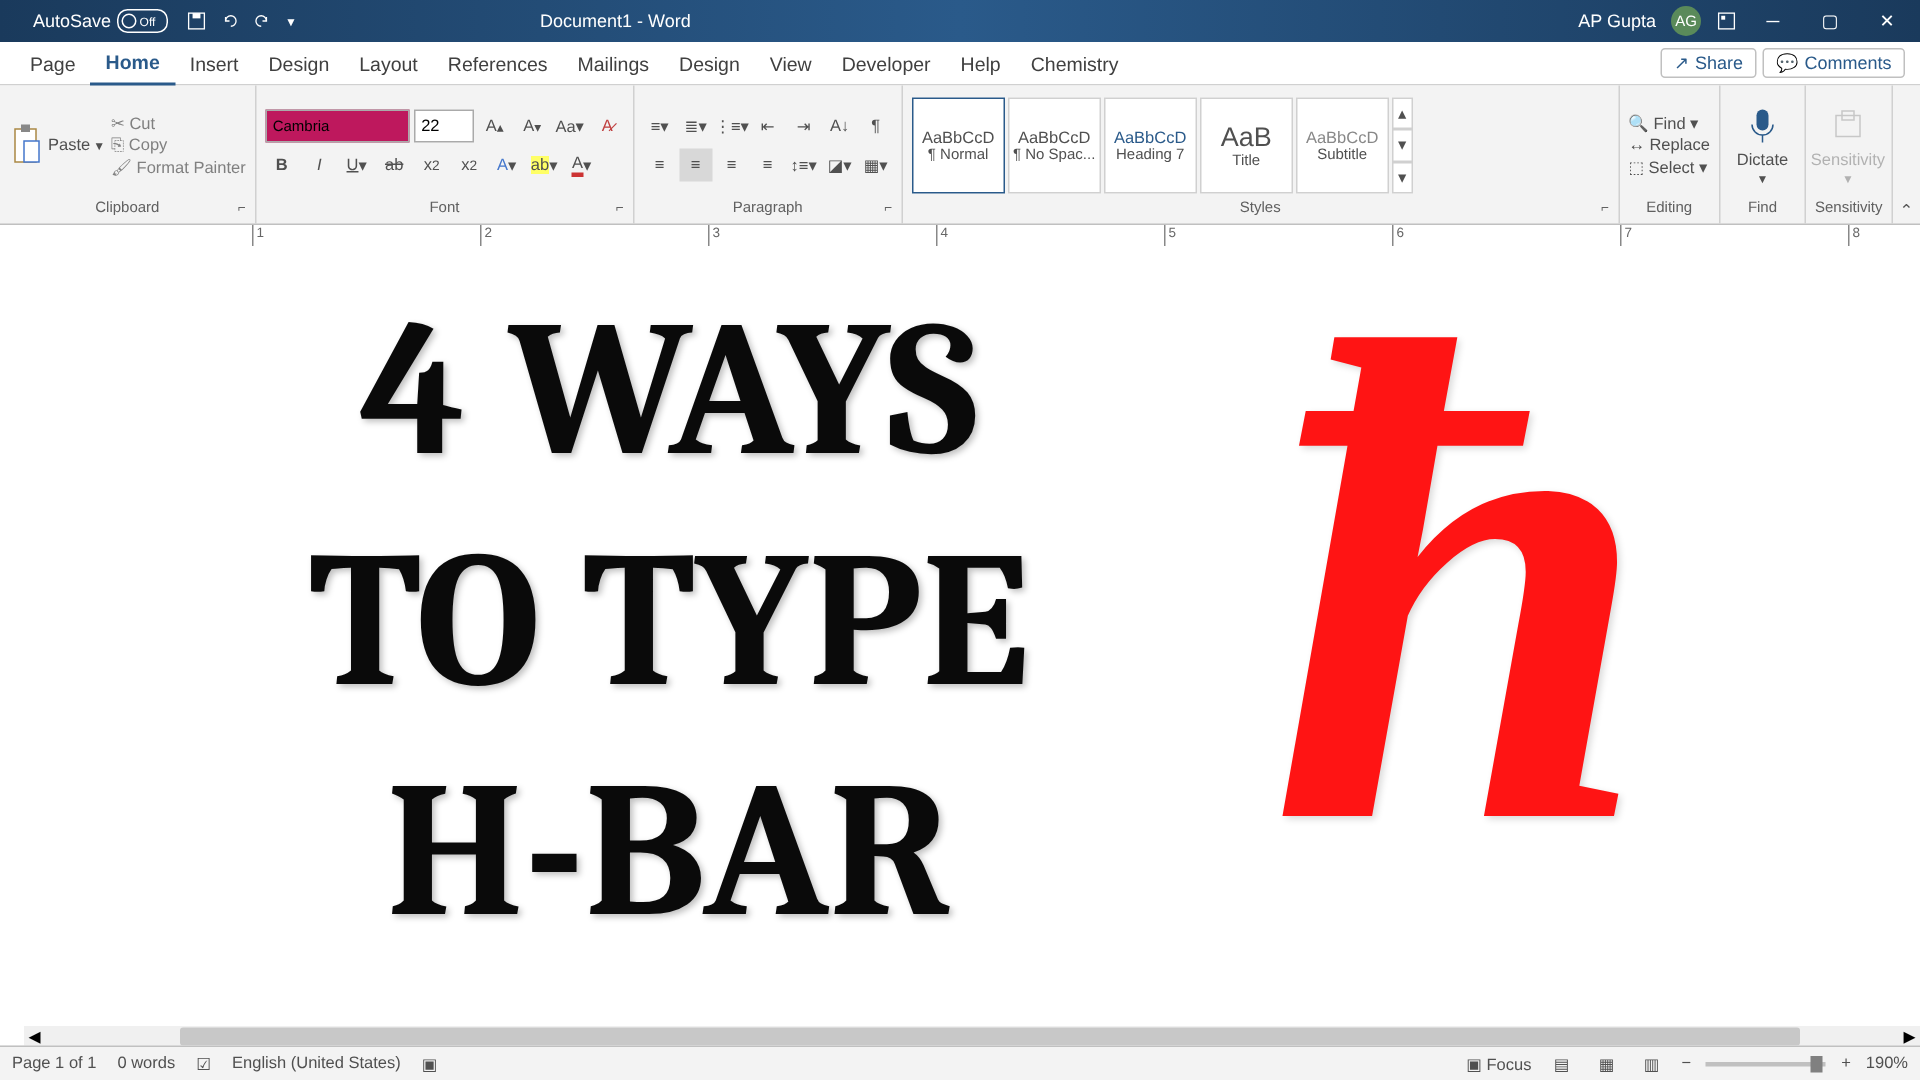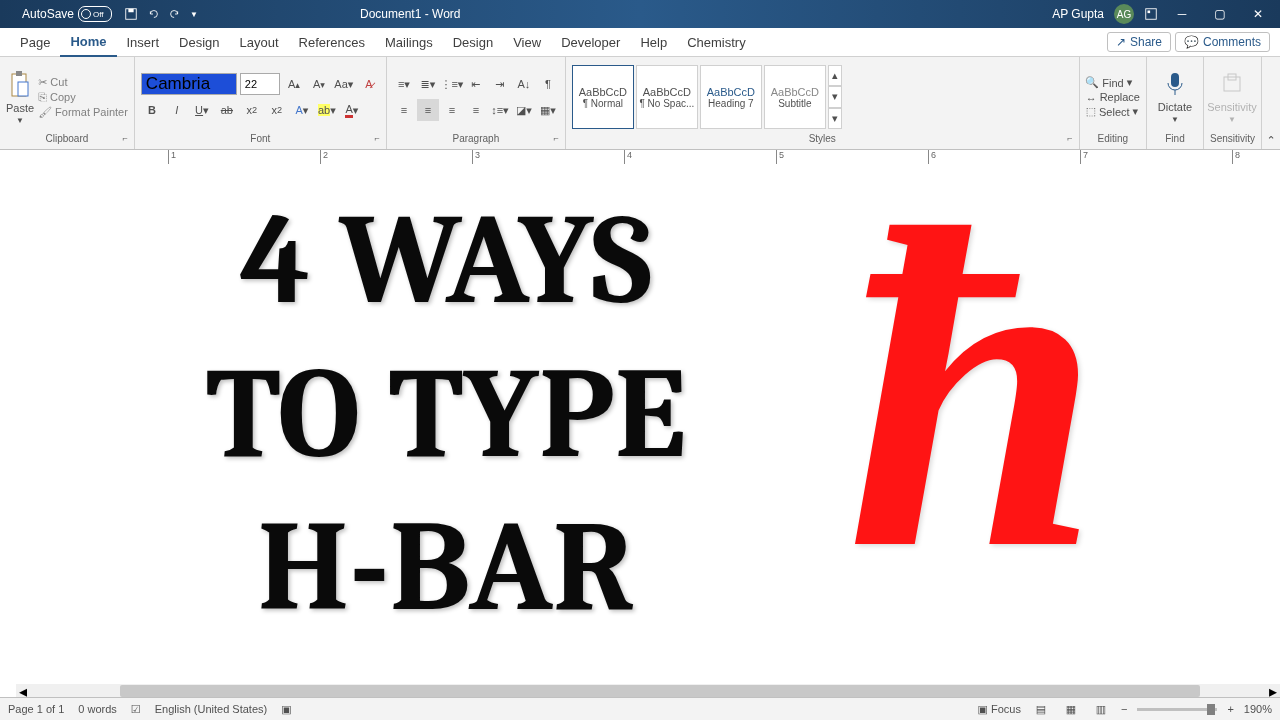--- a/index.html
+++ b/index.html
@@ -28,7 +28,7 @@
 .clip-item { display:flex; align-items:center; gap:3px; cursor:pointer; color:#808080; }
 .font-box { display:flex; flex-direction:column; gap:4px; }
 .font-row { display:flex; gap:3px; align-items:center; }
-.font-name { width:86px; height:20px; border:1px solid #aaa; background:#1d4ed8; font-size:17px; padding:0 4px; }
+.font-name { width:86px; height:20px; border:1px solid #aaa; background:#be185d; font-size:10px; padding:0 4px; }
 .font-size { width:30px; height:20px; border:1px solid #aaa; background:#fff; font-size:11px; padding:0 4px; }
 .fbtn { width:20px; height:20px; display:flex; align-items:center; justify-content:center; cursor:pointer; border:1px solid transparent; }
 .para-box { display:flex; flex-direction:column; gap:4px; }

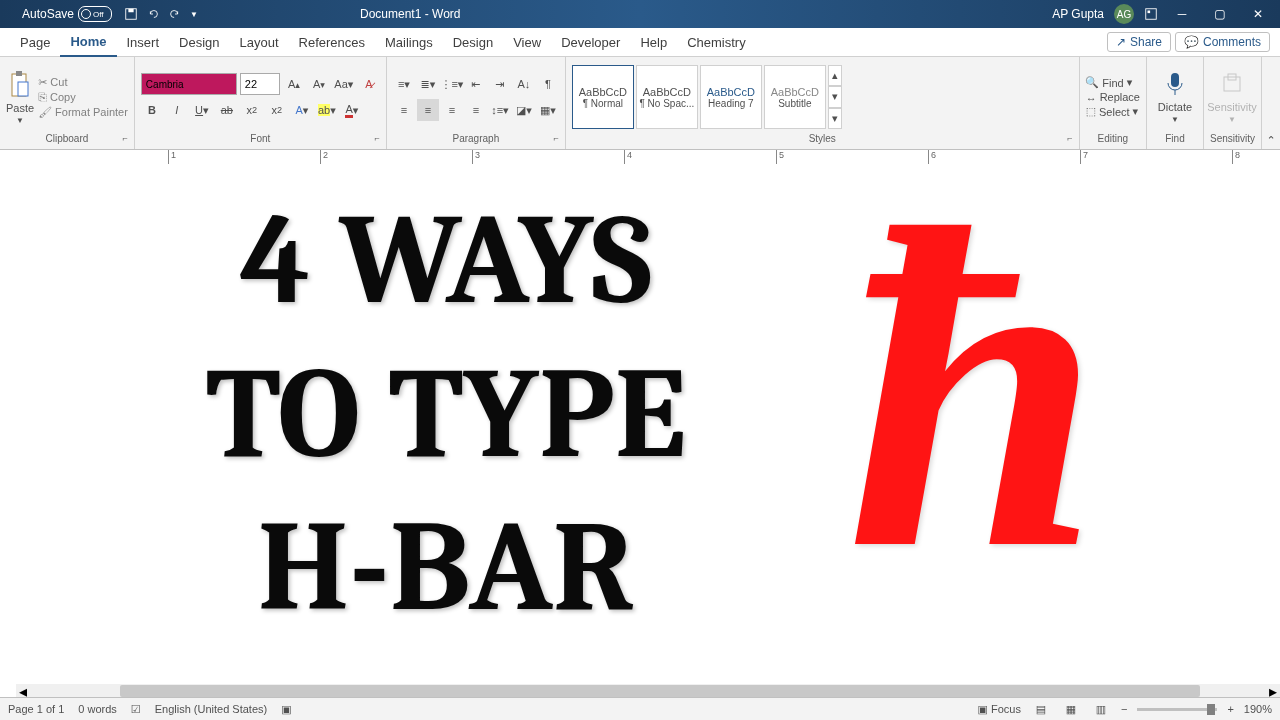--- a/index.html
+++ b/index.html
@@ -23,7 +23,7 @@
 .group-content { flex:1; display:flex; align-items:center; }
 .group-label { text-align:center; font-size:10px; color:#606060; height:14px; position:relative; }
 .group-label .launcher { position:absolute; right:0; top:0; font-size:9px; cursor:pointer; }
-.clip-big { display:flex; flex-direction:column; align-items:center; gap:2px; cursor:pointer; }
+.clip-big { display:flex; align-items:center; gap:2px; cursor:pointer; }
 .clip-small { display:flex; flex-direction:column; gap:2px; margin-left:4px; }
 .clip-item { display:flex; align-items:center; gap:3px; cursor:pointer; color:#808080; }
 .font-box { display:flex; flex-direction:column; gap:4px; }

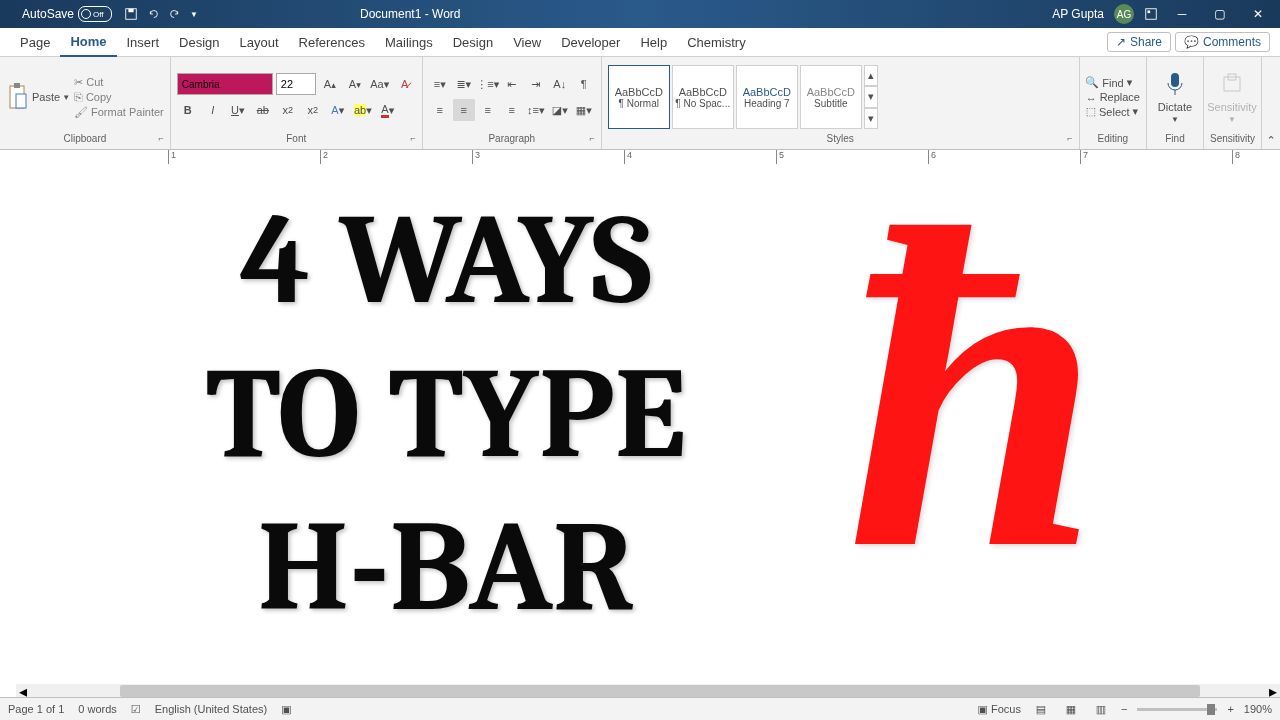--- a/index.html
+++ b/index.html
@@ -216,6 +216,10 @@
             <span class="style-label">Heading 7</span>
           </div>
         <div class="style-item">
+            <span class="style-preview" style="font-size:18px">AaB</span>
+            <span class="style-label">Title</span>
+          </div>
+        <div class="style-item">
             <span class="style-preview" style="color:#888">AaBbCcD</span>
             <span class="style-label">Subtitle</span>
           </div>

